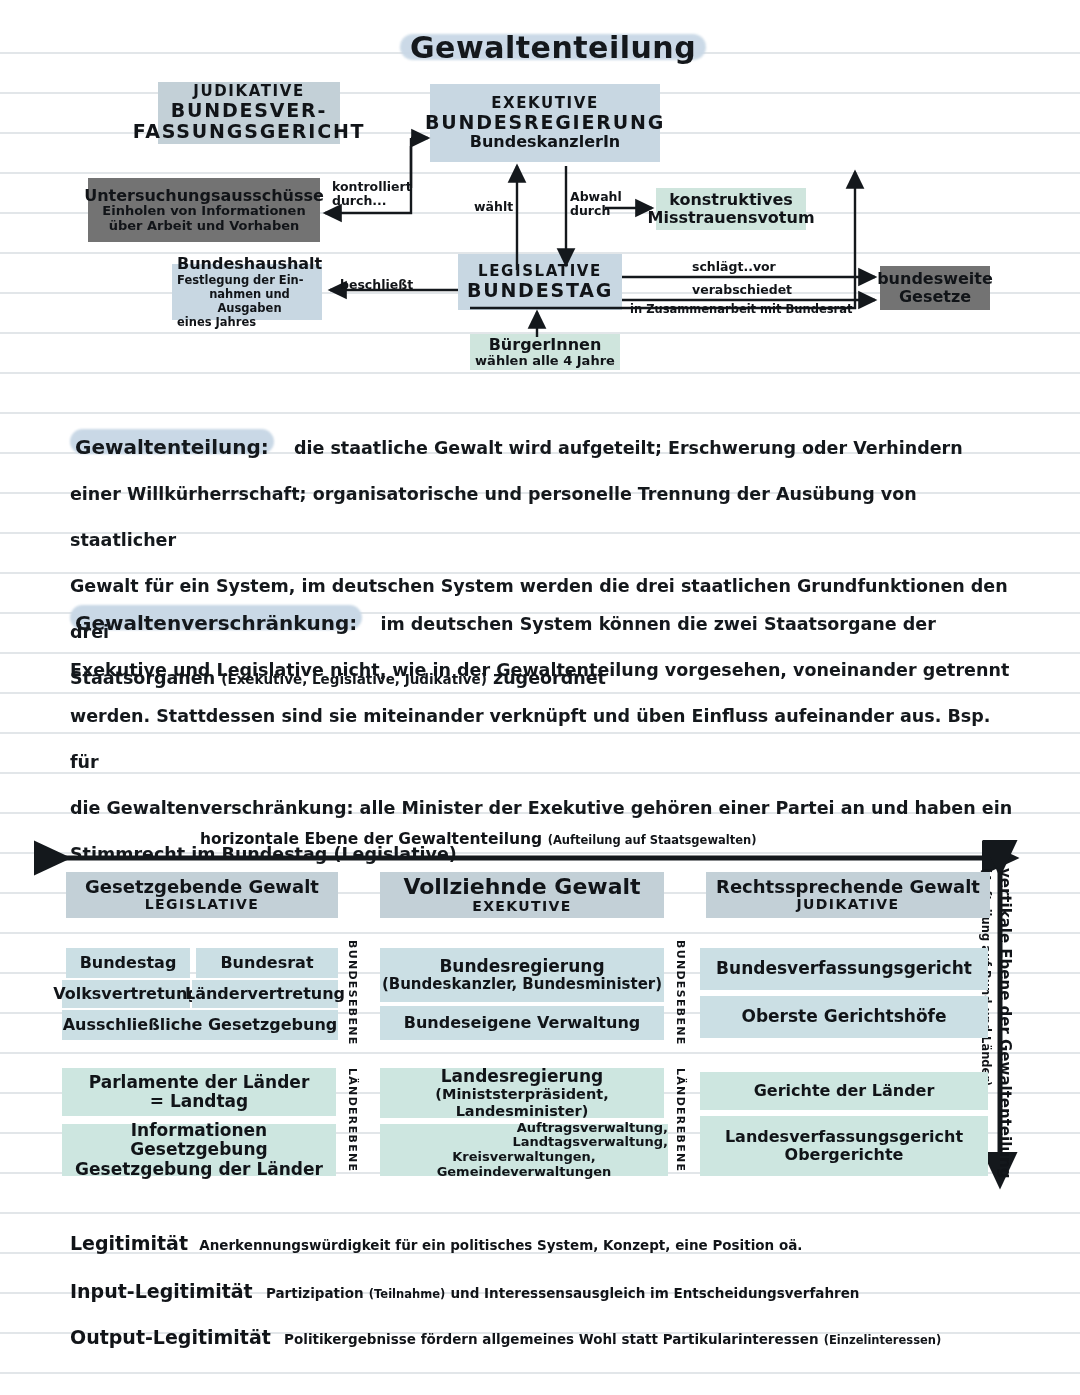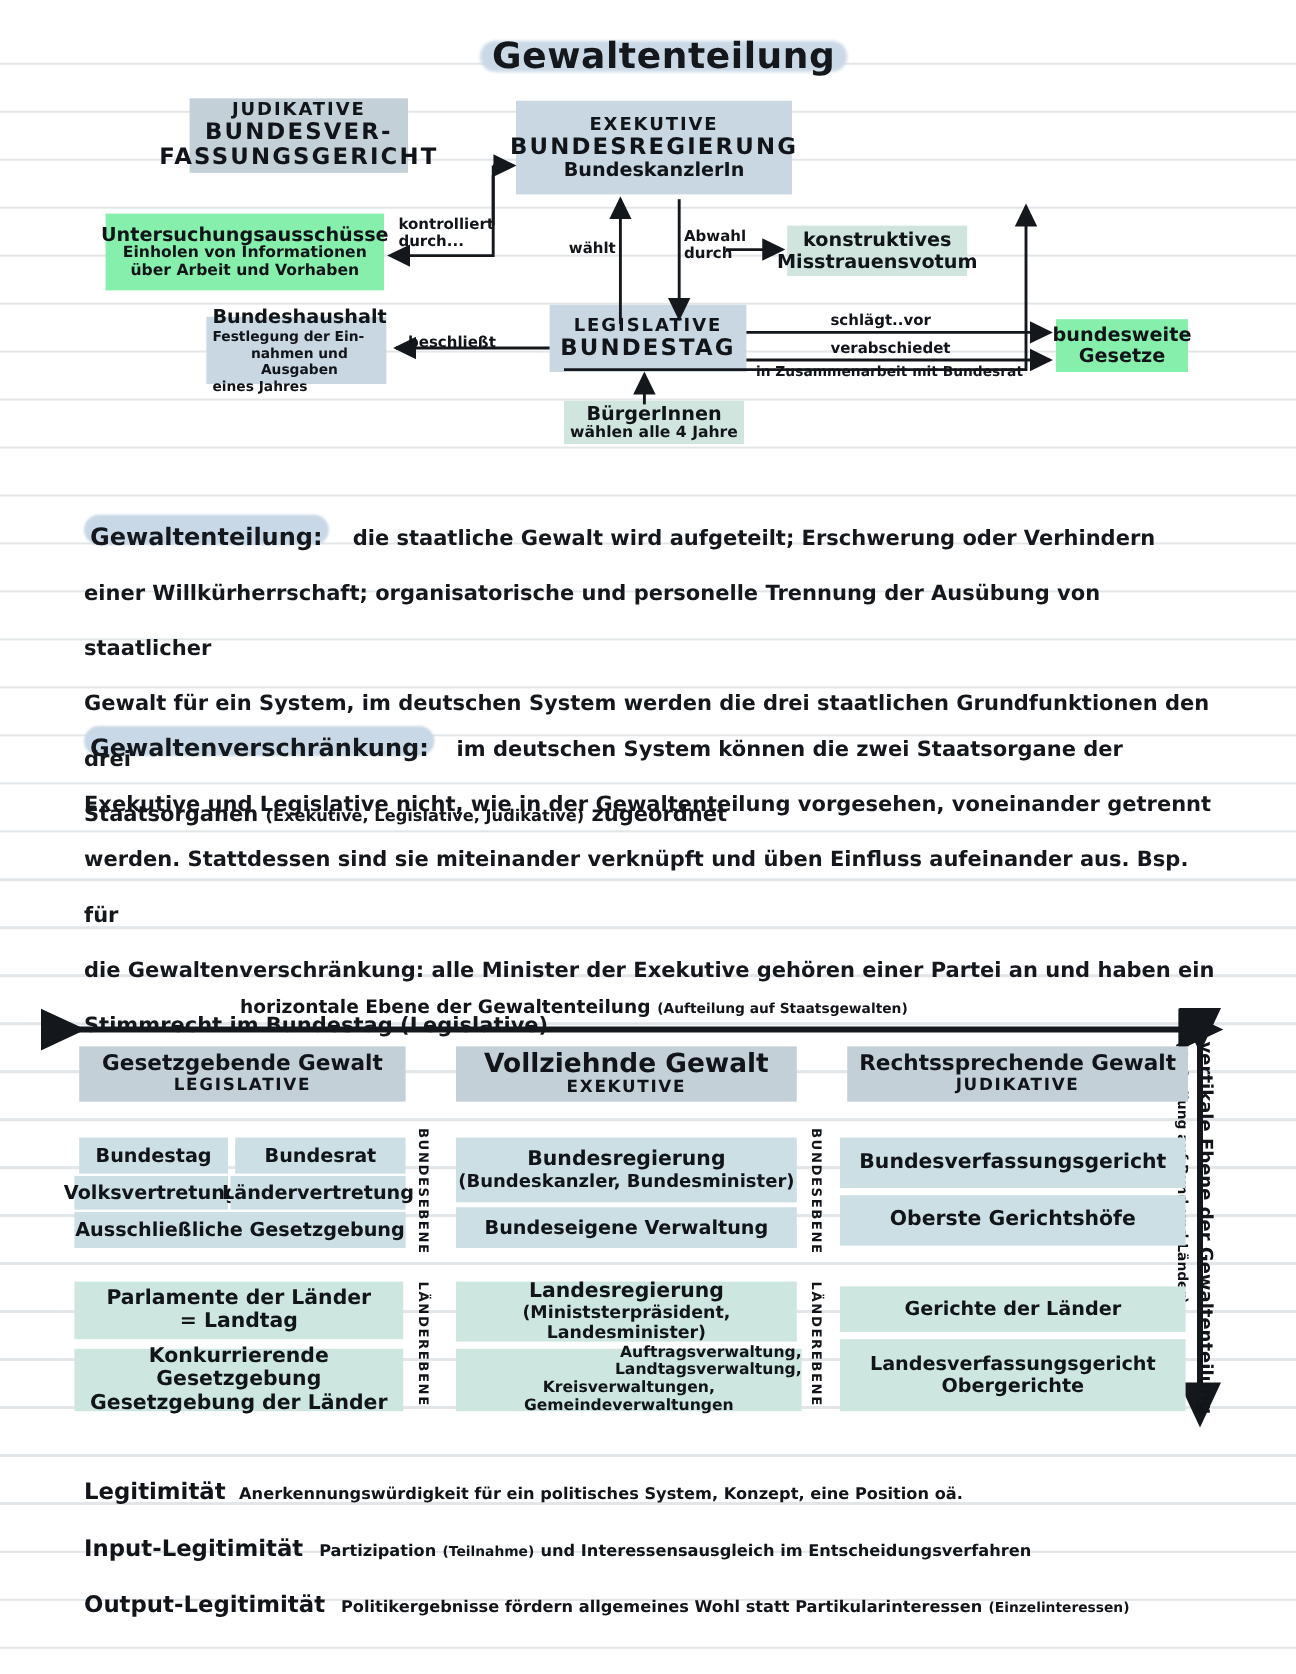--- a/index.html
+++ b/index.html
@@ -41,7 +41,7 @@
        align-items:center;justify-content:center;text-align:center;line-height:1.12;}
   .bg-blue{background:#c3d0d7;}
   .bg-blue2{background:#c8d7e2;}
-  .bg-paleblue{background:#86efac;}
+  .bg-paleblue{background:#737373;}
   .bg-mint{background:#cfe5dd;}
   .bg-cell{background:#cbdfe4;}
   .bg-cellmint{background:#cde6e0;}

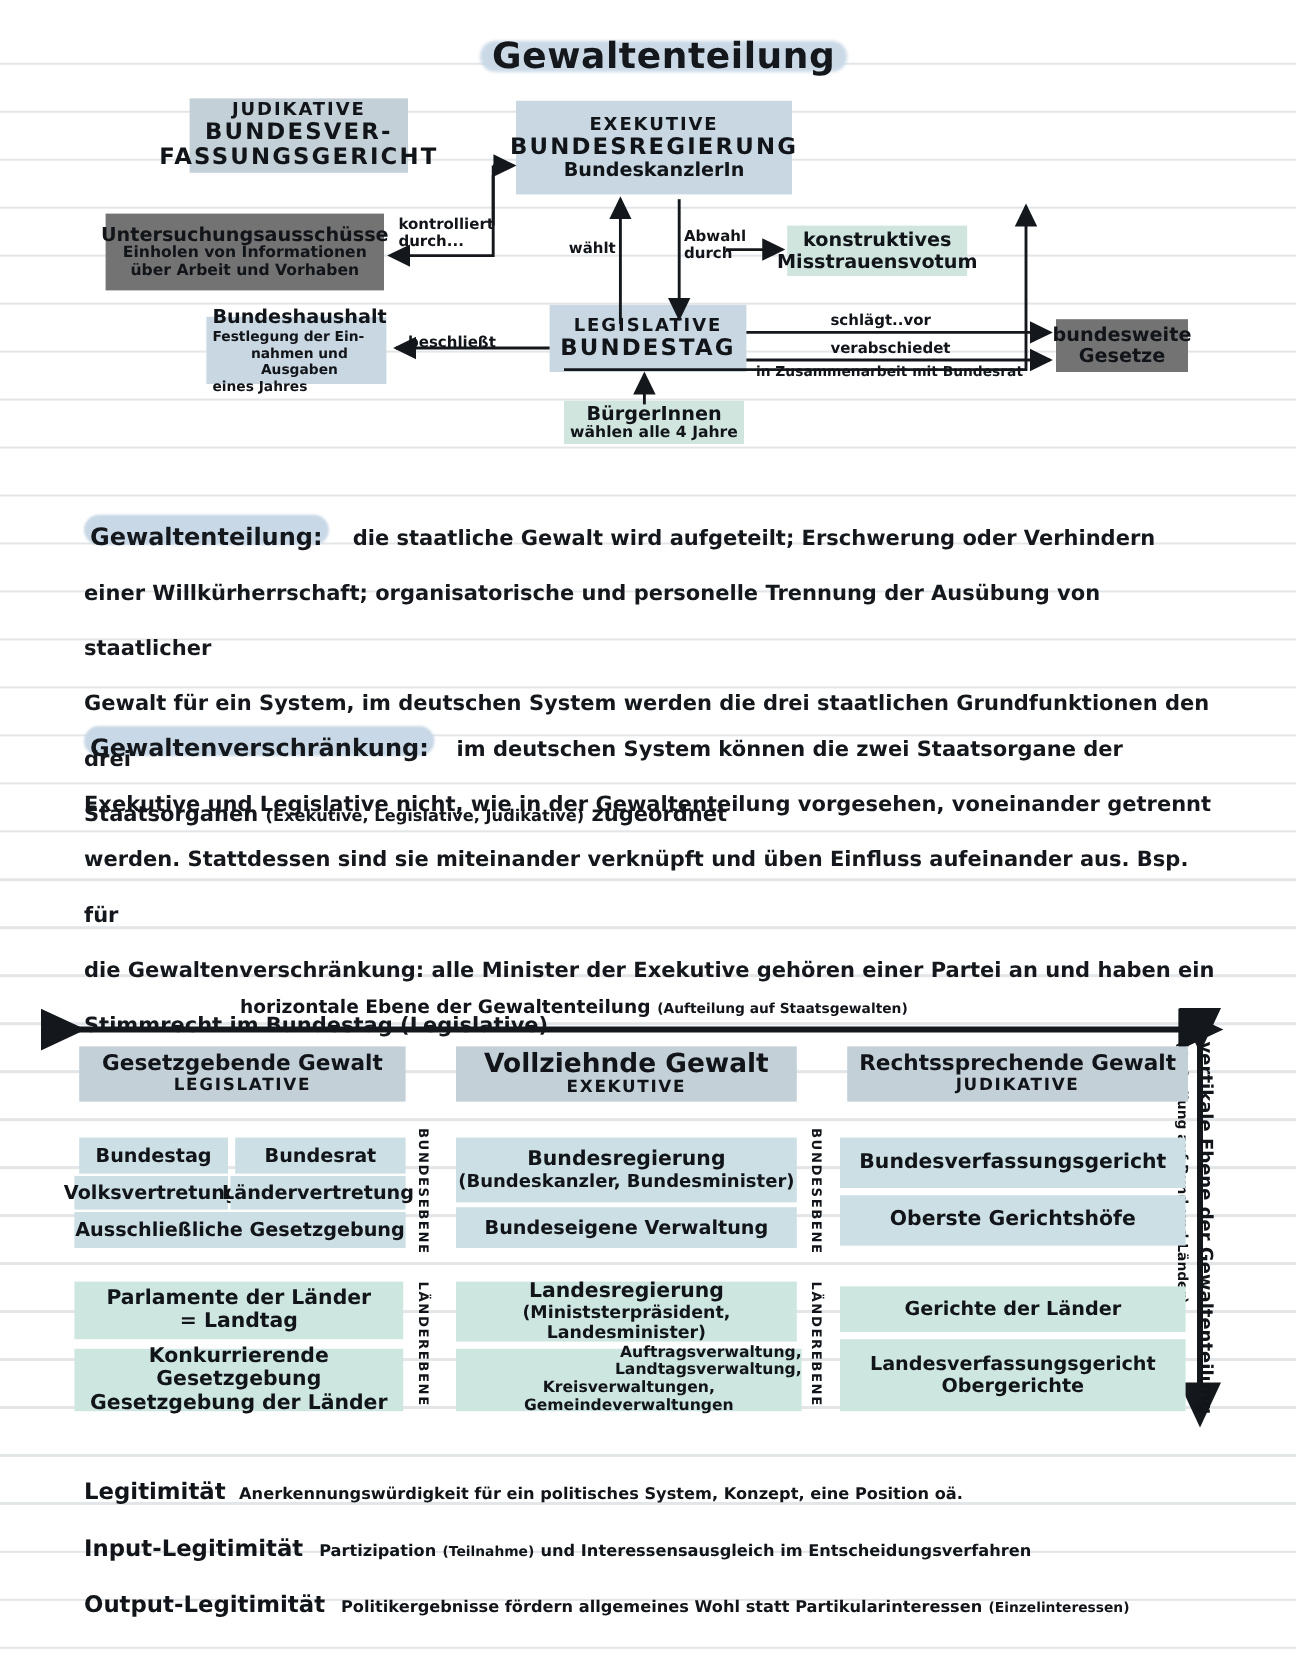--- a/index.html
+++ b/index.html
@@ -280,7 +280,7 @@
     <div class="t3" style="font-size:17px;">= Landtag</div>
   </div>
   <div class="box bg-cellmint" style="left:62px;top:1124px;width:274px;height:52px;">
-    <div class="t3" style="font-size:17px;">Konkurrierende Gesetzgebung</div>
+    <div class="t3" style="font-size:17px;">Informationen Gesetzgebung</div>
     <div class="t3" style="font-size:17px;">Gesetzgebung der Länder</div>
   </div>
 

